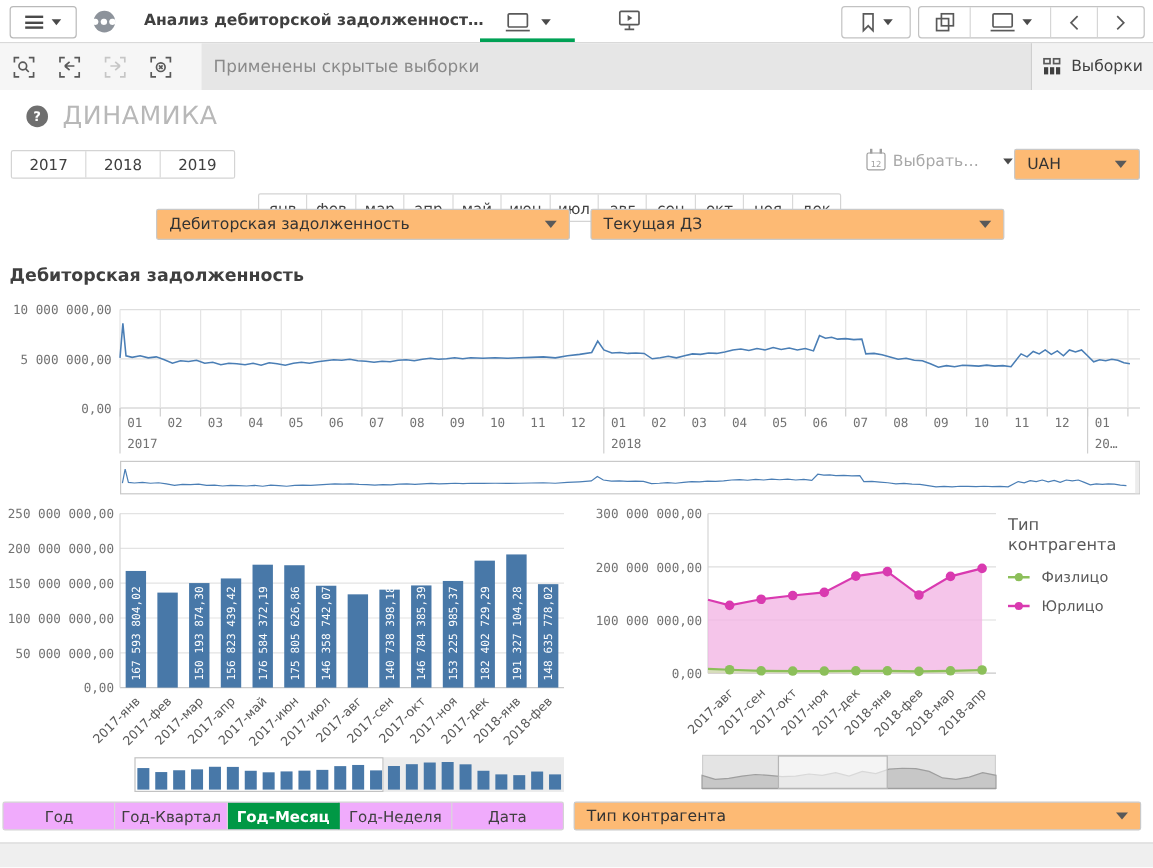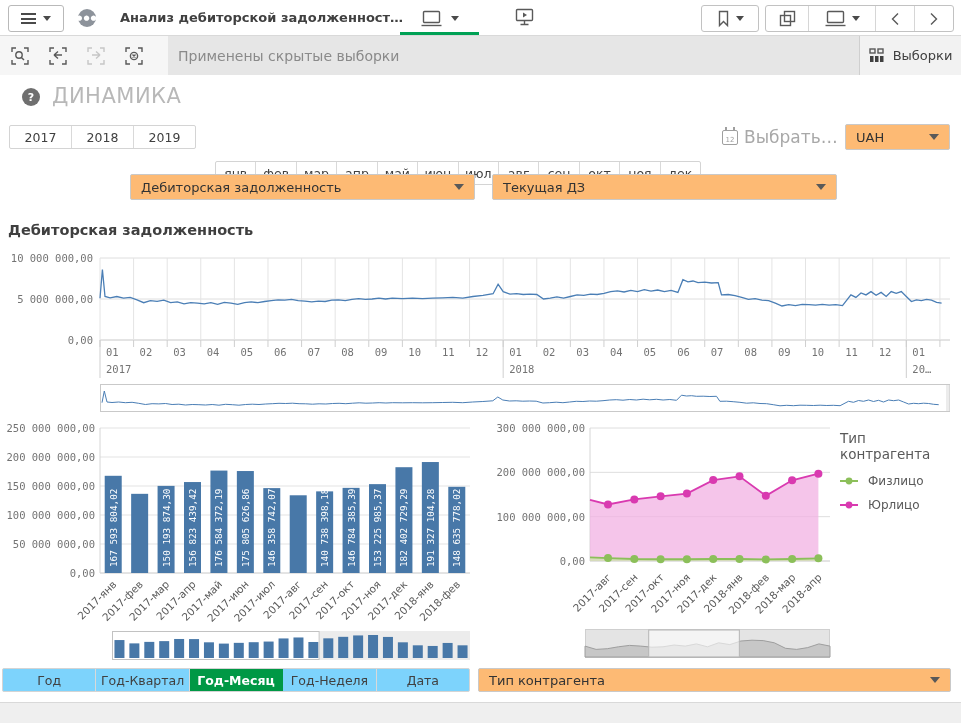--- a/index.html
+++ b/index.html
@@ -43,7 +43,7 @@
   .years-group{left:9px;width:187px;}
   .months-group{left:215px;width:486px;margin-top:36px;}
   .datepick{position:absolute;left:722px;top:127px;display:flex;align-items:center;gap:6px;cursor:pointer;}
-  .datepick .dlabel{font-size:17px;color:#a8a8a8;}
+  .datepick .dlabel{font-size:13px;color:#a8a8a8;}
   .cal{width:16px;height:15px;border:1.4px solid #9f9f9f;border-radius:2px;position:relative;display:flex;align-items:flex-end;justify-content:center;font-size:7px;color:#9f9f9f;box-sizing:border-box;}
   .cal:before{content:"";position:absolute;top:-4px;left:2px;width:2px;height:4px;background:#9f9f9f;}
   .cal:after{content:"";position:absolute;top:-4px;right:2px;width:2px;height:4px;background:#9f9f9f;}

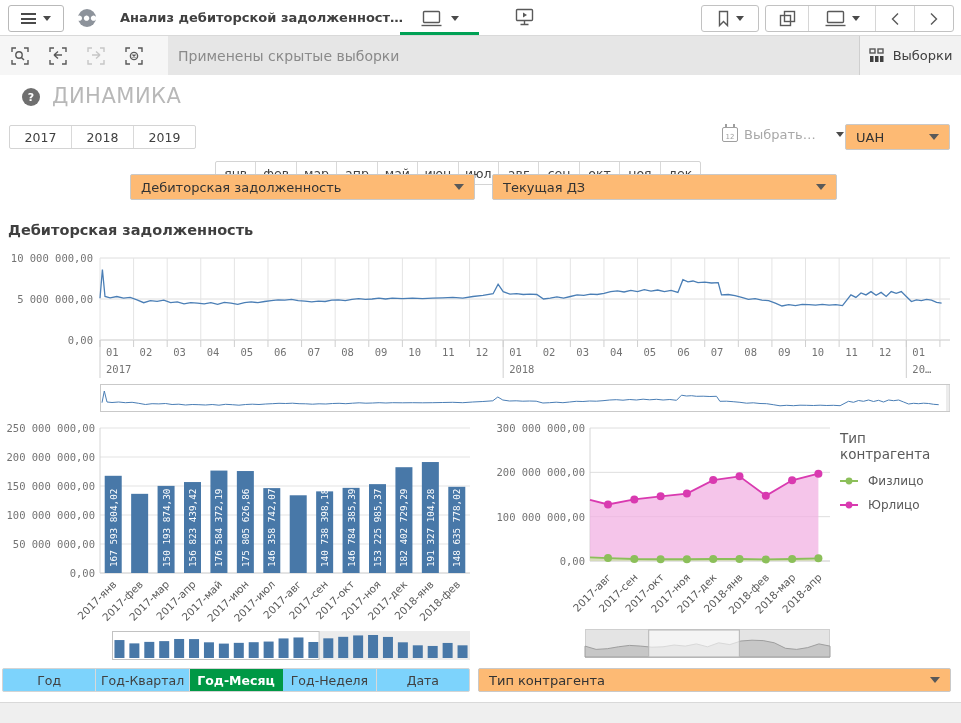--- a/index.html
+++ b/index.html
@@ -72,7 +72,7 @@
   .legend .litem{display:flex;align-items:center;gap:8px;font-size:12px;color:#595959;margin-bottom:10px;cursor:pointer;}
 
   
-  .gran-group{position:absolute;left:2px;top:668px;width:468px;height:24px;display:flex;border:1px solid #d4d4d4;border-radius:2px;background:#7dd3fc;box-sizing:border-box;}
+  .gran-group{position:absolute;left:2px;top:668px;width:468px;height:24px;display:flex;border:1px solid #d4d4d4;border-radius:2px;background:#f0abfc;box-sizing:border-box;}
   .gran-group .cell{flex:1;display:flex;align-items:center;justify-content:center;font-size:12.5px;color:#404040;border-right:1px solid #d9d9d9;cursor:pointer;}
   .gran-group .cell:last-child{border-right:none;}
   .gran-group .cell.active{background:#009845;color:#fff;font-weight:bold;border-right-color:#009845;}

